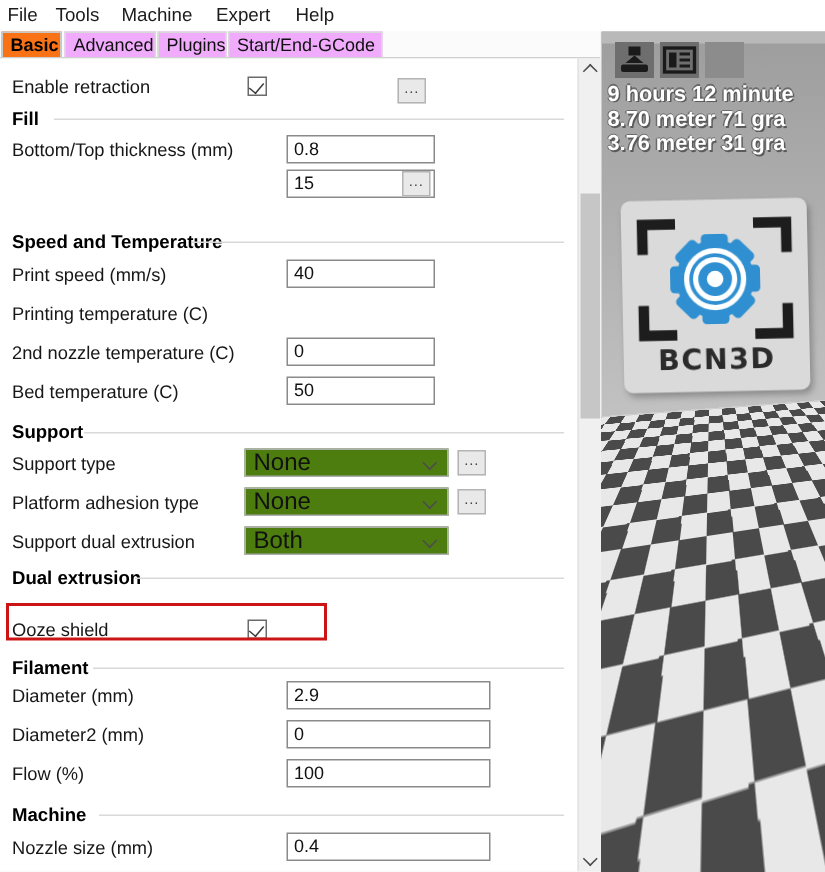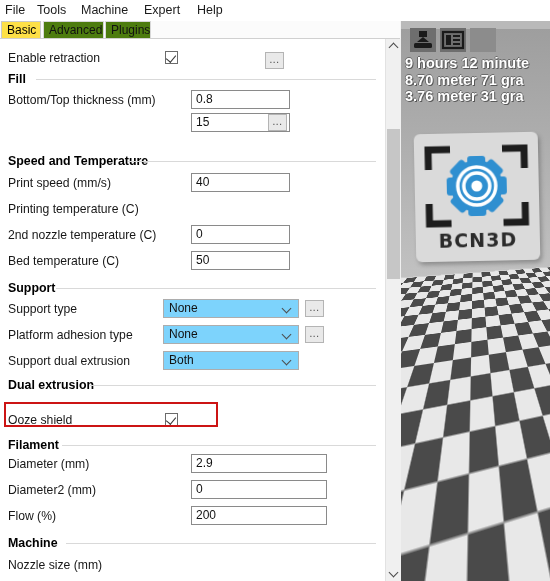--- a/index.html
+++ b/index.html
@@ -22,7 +22,7 @@
   .tab{position:absolute;top:0;height:17px;font-size:12px;line-height:17px;color:#111;
        background:#4d7c0f;border:1px solid #d8d8d8;border-bottom:none;padding:0 5px;
        white-space:nowrap;box-sizing:border-box;}
-  .tab.active{background:#fde047;border-color:#c8c8c8;color:#000;}
+  .tab.active{background:#f97316;border-color:#c8c8c8;color:#000;font-weight:bold;}
   .tabline{position:absolute;left:0;top:38px;width:400px;height:1px;background:#d0d0d0;}
 
   

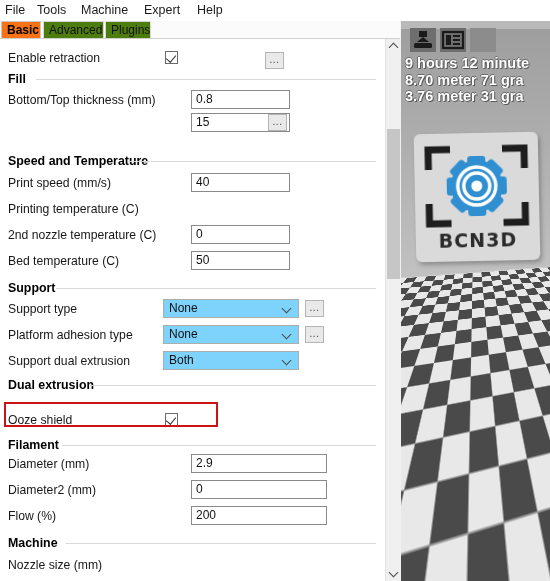--- a/index.html
+++ b/index.html
@@ -20,7 +20,7 @@
   
   .tabstrip{position:absolute;left:0;top:21px;width:400px;height:18px;background:#fbfbfb;}
   .tab{position:absolute;top:0;height:17px;font-size:12px;line-height:17px;color:#111;
-       background:#4d7c0f;border:1px solid #d8d8d8;border-bottom:none;padding:0 5px;
+       background:#f0abfc;border:1px solid #d8d8d8;border-bottom:none;padding:0 5px;
        white-space:nowrap;box-sizing:border-box;}
   .tab.active{background:#f97316;border-color:#c8c8c8;color:#000;font-weight:bold;}
   .tabline{position:absolute;left:0;top:38px;width:400px;height:1px;background:#d0d0d0;}

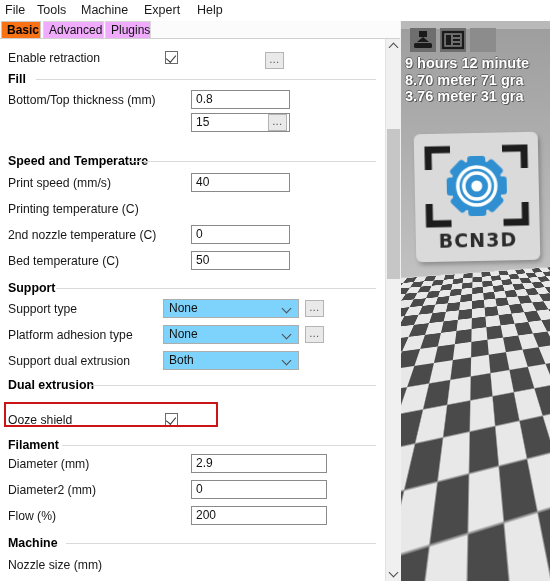--- a/index.html
+++ b/index.html
@@ -114,6 +114,7 @@
     <div class="tab active" style="left:1px;width:40px">Basic</div>
     <div class="tab" style="left:43px;width:61px">Advanced</div>
     <div class="tab" style="left:105px;width:46px">Plugins</div>
+    <div class="tab" style="left:152px;width:103px">Start/End-GCode</div>
   </div>
   <div class="tabline"></div>
 

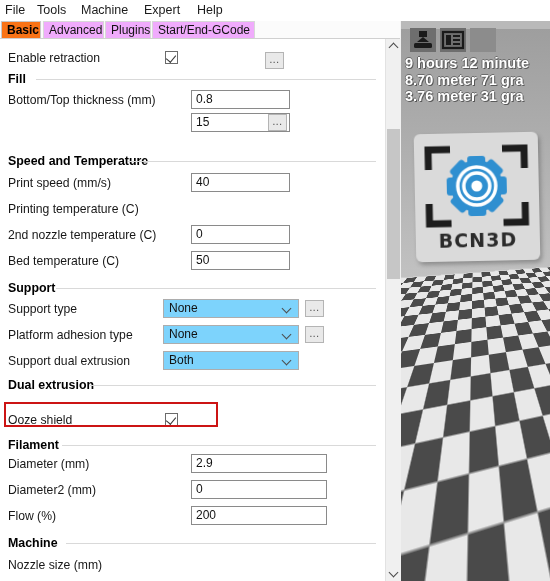--- a/index.html
+++ b/index.html
@@ -38,8 +38,8 @@
   .field{position:absolute;height:19px;box-sizing:border-box;background:#fff;
          border:1px solid #8a8a8a;font-size:12px;line-height:17px;color:#111;
          padding:0 0 0 4px;white-space:nowrap;overflow:hidden;margin-left:28px;}
-  .combo{position:absolute;height:19px;box-sizing:border-box;background:#7dd3fc;
-         border:1px solid #adadad;font-size:12px;line-height:17px;color:#111;
+  .combo{position:absolute;height:19px;box-sizing:border-box;background:#4d7c0f;
+         border:1px solid #adadad;font-size:16px;line-height:17px;color:#111;
          padding:0 0 0 5px;white-space:nowrap;overflow:hidden;}
   .combo .chev{position:absolute;right:5px;top:0;width:10px;height:17px;}
   .combo .chev:before{content:"";position:absolute;left:0;top:5px;width:6px;height:6px;

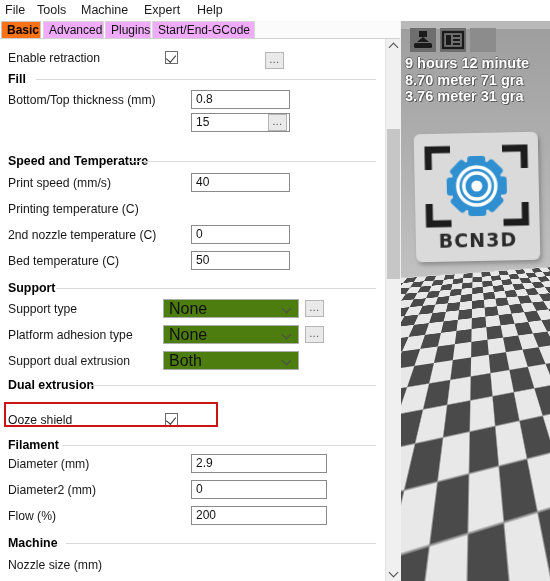--- a/index.html
+++ b/index.html
@@ -209,7 +209,7 @@
     </div>
     <div class="row" style="top:466px">
       <span class="label">Flow (%)</span>
-      <span class="field" style="left:163px;top:1px;width:136px">200</span>
+      <span class="field" style="left:163px;top:1px;width:136px">100</span>
     </div>
 
     <div class="seclabel" style="top:494px">Machine</div>

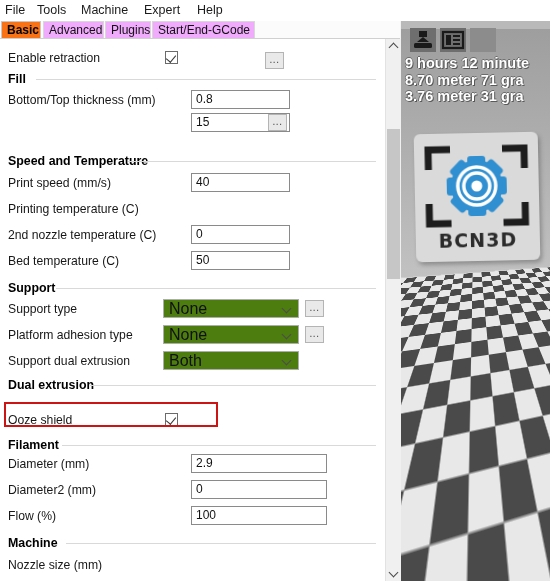--- a/index.html
+++ b/index.html
@@ -217,6 +217,7 @@
 
     <div class="row" style="top:515px">
       <span class="label">Nozzle size (mm)</span>
+      <span class="field" style="left:163px;top:1px;width:136px">0.4</span>
     </div>
 
   </div>

